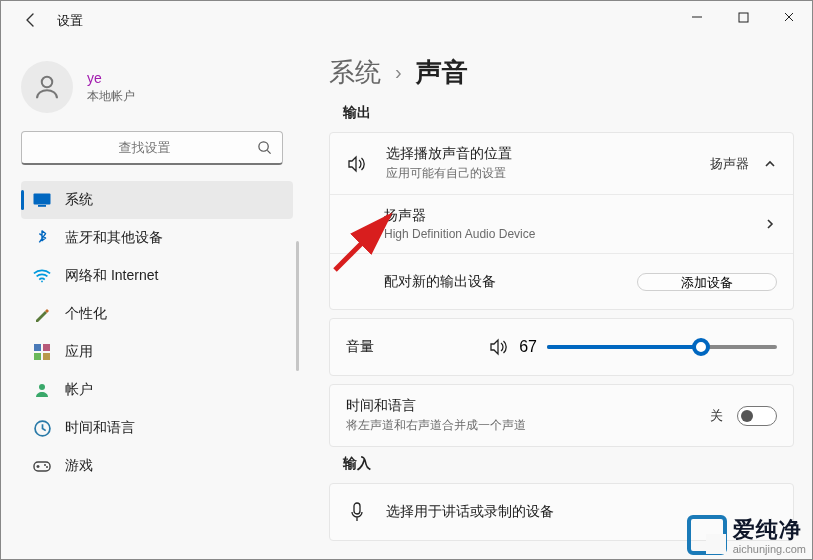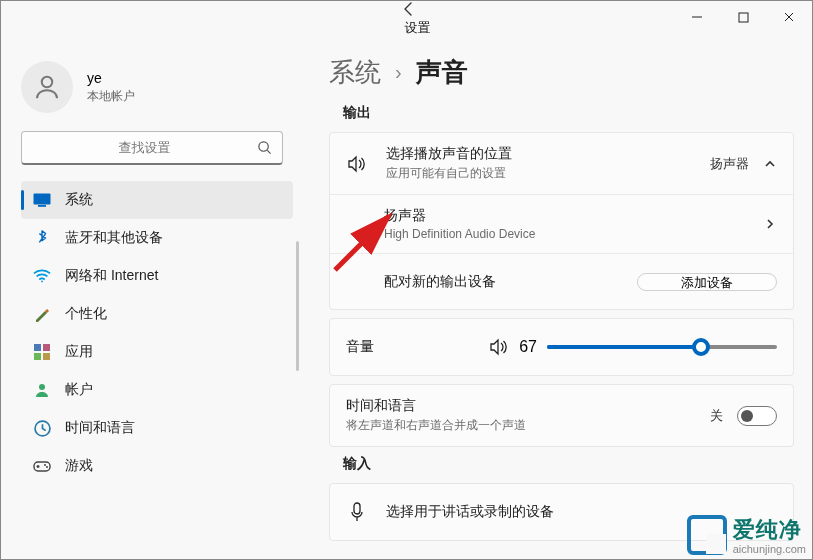--- a/index.html
+++ b/index.html
@@ -5,7 +5,7 @@
   * { box-sizing: border-box; margin: 0; padding: 0; font-family: "Segoe UI", "Microsoft YaHei", sans-serif; }
   html, body { width: 813px; height: 560px; overflow: hidden; background: #fff; }
   .window { width: 813px; height: 560px; border: 1px solid #888; position: relative; background: #f8f8f8; }
-  .titlebar { height: 40px; display: flex; align-items: center; padding-left: 22px; flex-direction: column; }
+  .titlebar { height: 40px; display: flex; align-items: center; padding-left: 22px; }
   .titlebar .back { width: 18px; height: 18px; margin-right: 16px; cursor: pointer; }
   .titlebar .title { font-size: 13px; color: #111; }
   .winctrls { position: absolute; top: 0; right: 0; display: flex; }

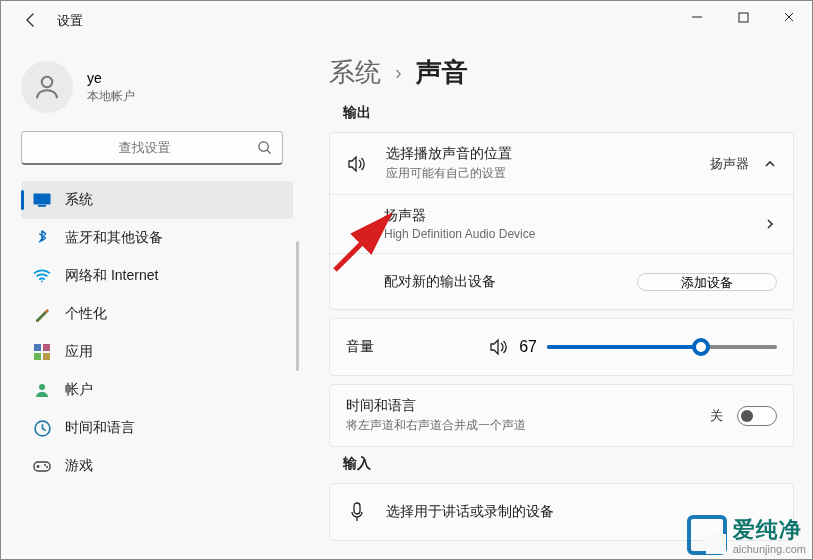--- a/index.html
+++ b/index.html
@@ -14,7 +14,7 @@
   .sidebar { width: 300px; padding: 12px 8px 0 20px; position: relative; }
   .profile { display: flex; align-items: center; margin-bottom: 18px; margin-top: 8px; }
   .avatar { width: 52px; height: 52px; border-radius: 50%; background: #eaeaea; display: flex; align-items: center; justify-content: center; margin-right: 14px; }
-  .profile .name { font-size: 14px; color: #000000; }
+  .profile .name { font-size: 14px; color: #a21caf; }
   .profile .sub { font-size: 12px; color: #666; margin-top: 2px; }
   .search { width: 262px; height: 34px; border: 1px solid #bbb; border-bottom: 2px solid #777; background: #fdfdfd; display: flex; align-items: center; padding: 0 10px; margin-bottom: 16px; border-radius: 4px; }
   .search input { flex: 1; border: none; outline: none; background: transparent; font-size: 13px; color: #333; text-align: center; }

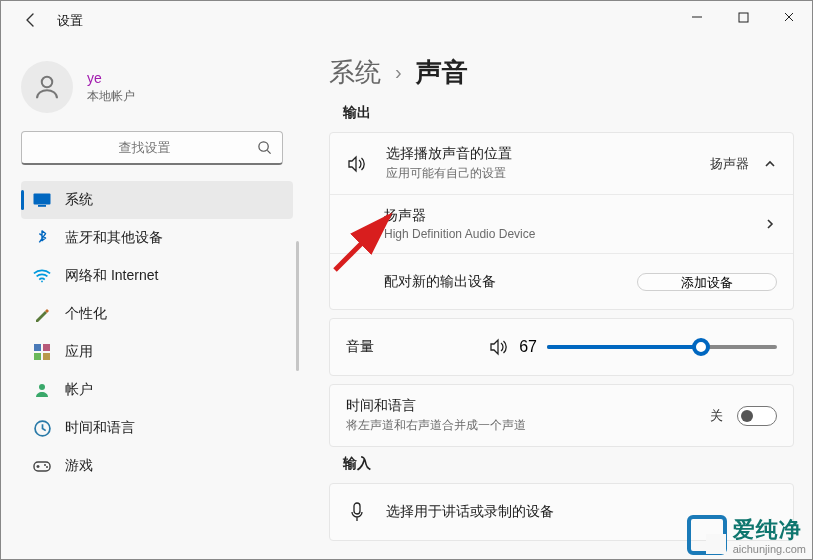--- a/index.html
+++ b/index.html
@@ -50,7 +50,7 @@
   .watermark { position:absolute; right:6px; bottom:4px; display:flex; align-items:center; gap:6px; }
   .watermark .logo { width:40px; height:40px; border:4px solid #1a7ab8; border-radius:6px; position:relative; }
   .watermark .logo::after{content:"";position:absolute;right:-3px;bottom:-3px;width:20px;height:20px;background:#f8f8f8;}
-  .watermark .txt1 { font-size:22px; font-weight:700; color:#0f766e; letter-spacing:1px; }
+  .watermark .txt1 { font-size:22px; font-weight:700; color:#0f172a; letter-spacing:1px; }
   .watermark .txt2 { font-size:11px; color:#888; margin-top:-2px; }
 </style>
 </head>

